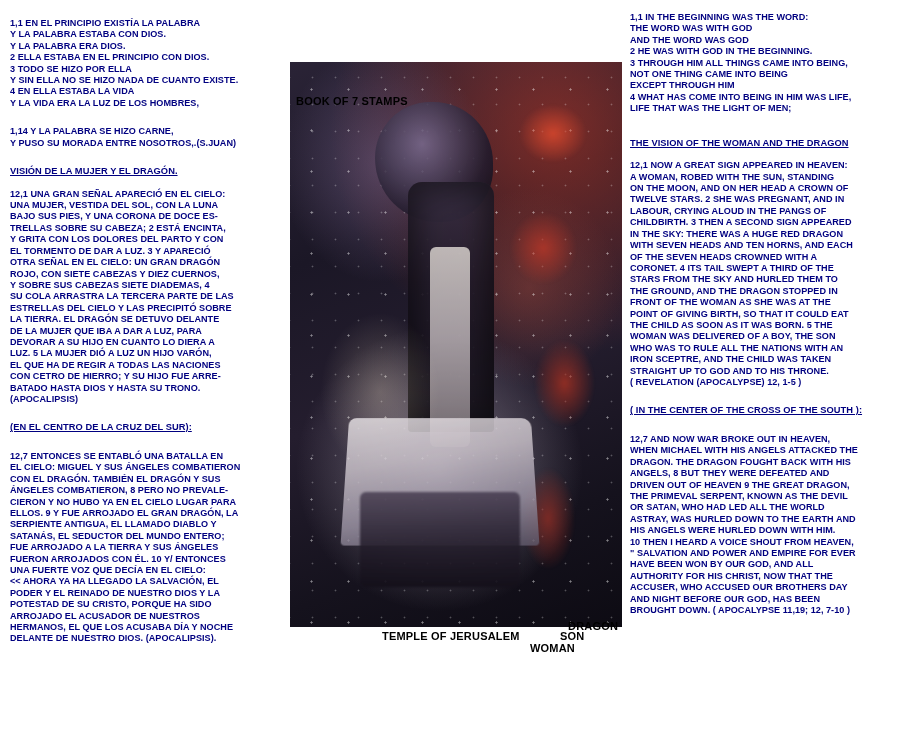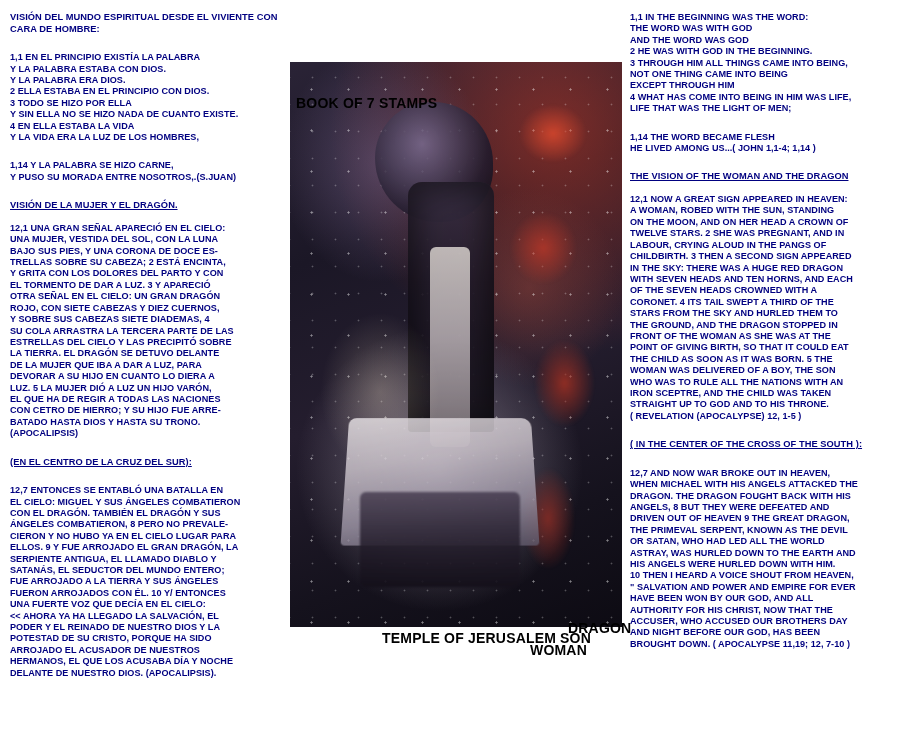--- a/index.html
+++ b/index.html
@@ -117,8 +117,6 @@
 
 <div class="col" id="left-column">
   <div class="spacer-md"></div>
-  <div class="heading blk">VISIÓN DEL MUNDO ESPIRITUAL DESDE EL
-VIVIENTE CON CARA DE HOMBRE:</div>
   <div class="spacer-sm"></div>
   <div class="para blk">1,1 EN EL PRINCIPIO EXISTÍA LA PALABRA
 Y LA PALABRA ESTABA CON DIOS.

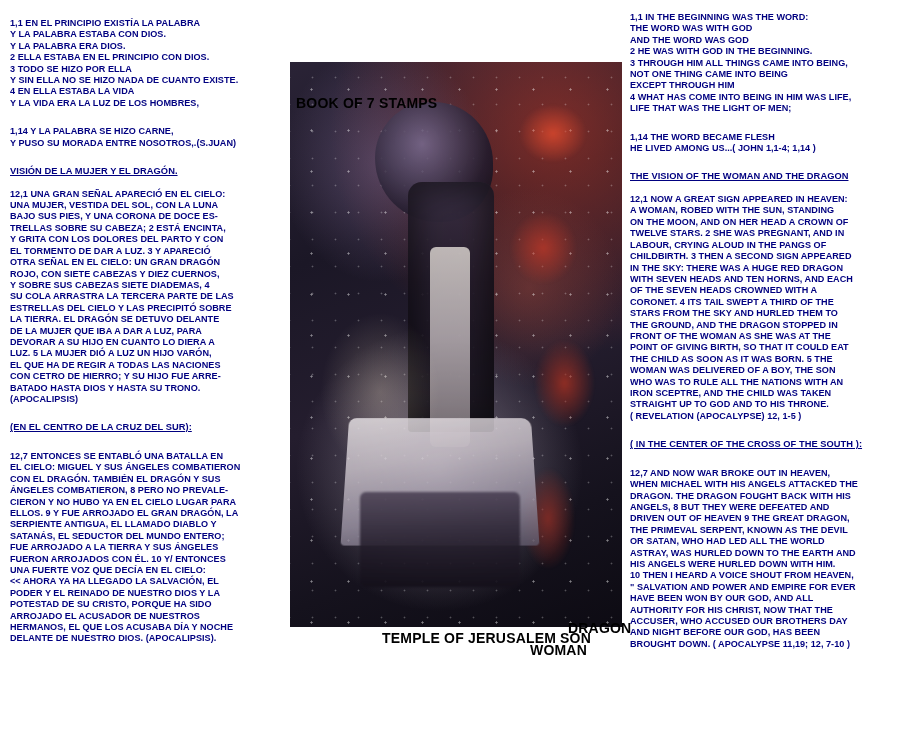--- a/index.html
+++ b/index.html
@@ -102,7 +102,7 @@
   }
   .caption{
     position:absolute;
-    font-size:14px;font-weight:bold;color:#000000;
+    font-size:11px;font-weight:bold;color:#000000;
     letter-spacing:0.2px;
     white-space:nowrap;
   }

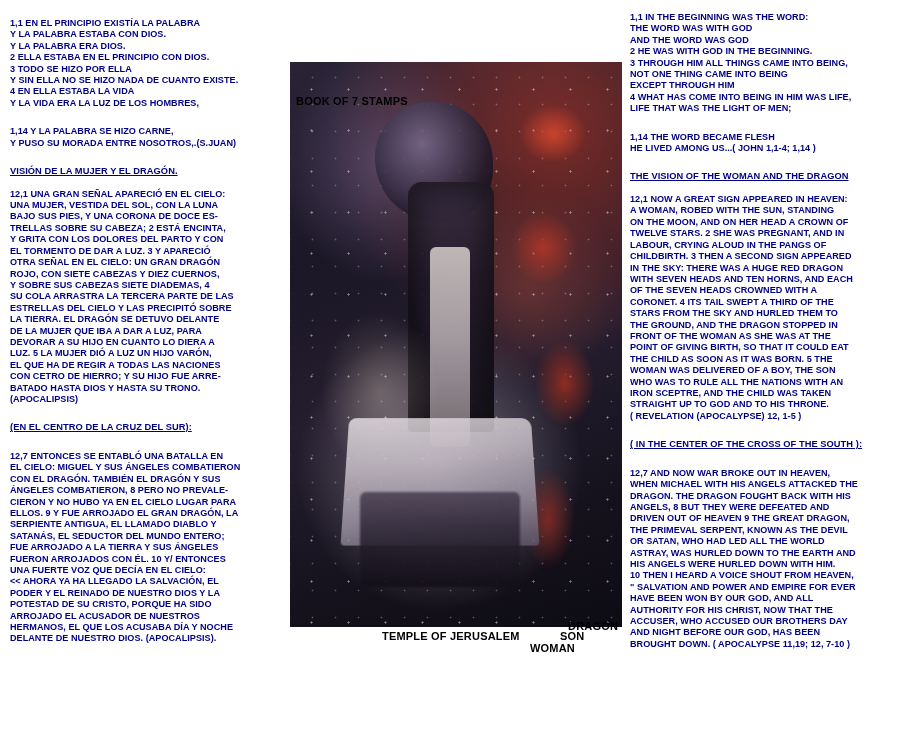--- a/index.html
+++ b/index.html
@@ -202,8 +202,6 @@
 4 WHAT HAS COME INTO BEING IN HIM WAS LIFE,
 LIFE THAT WAS THE LIGHT OF MEN;</div>
   <div class="spacer-sm"></div>
-  <div class="para blk">1,14 THE WORD BECAME FLESH
-HE LIVED AMONG US...( JOHN 1,1-4; 1,14 )</div>
   <div class="spacer-sm"></div>
   <div class="heading underline blk">THE VISION OF THE WOMAN AND THE DRAGON</div>
   <div class="para blk">12,1 NOW A GREAT SIGN APPEARED IN HEAVEN:

